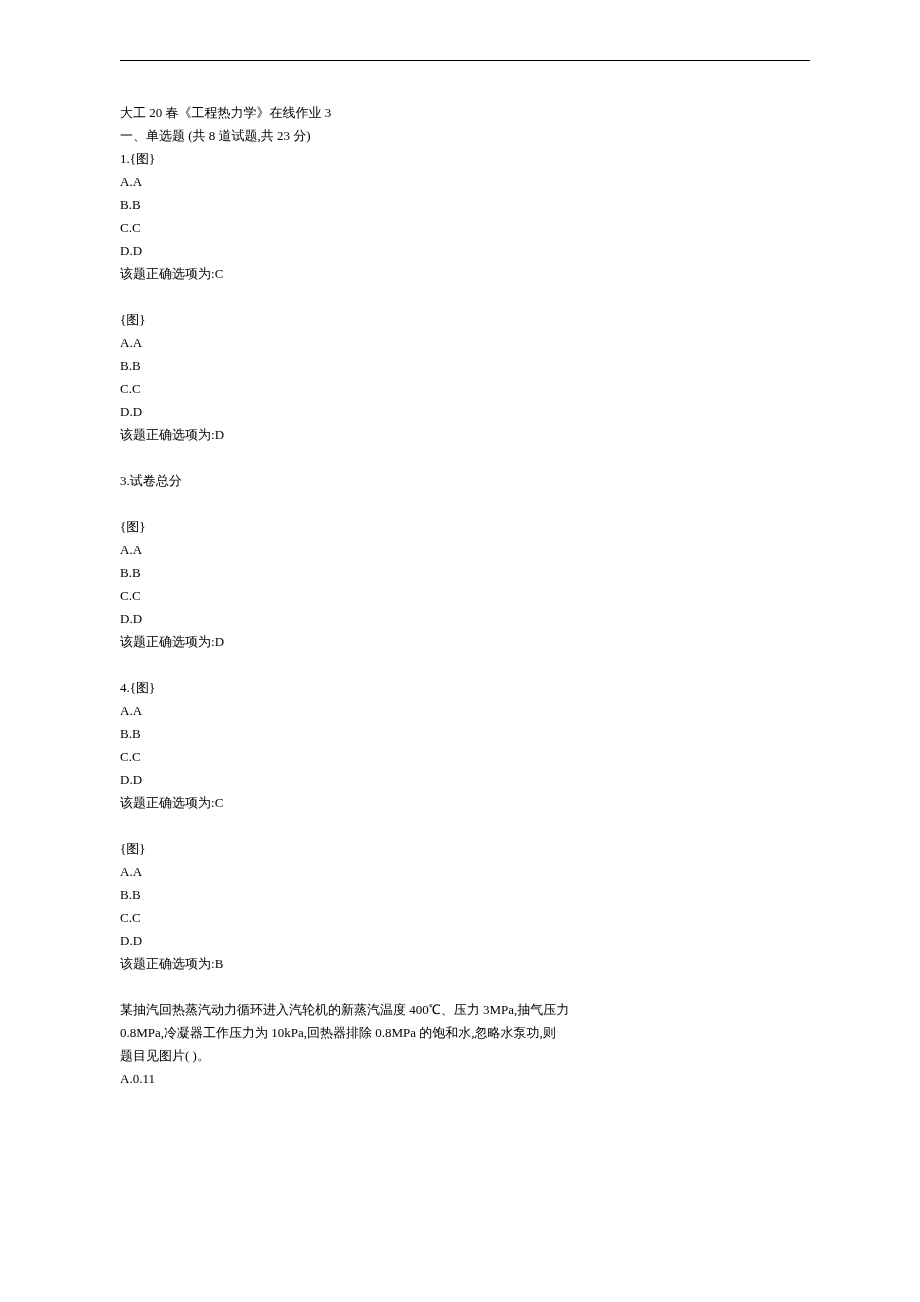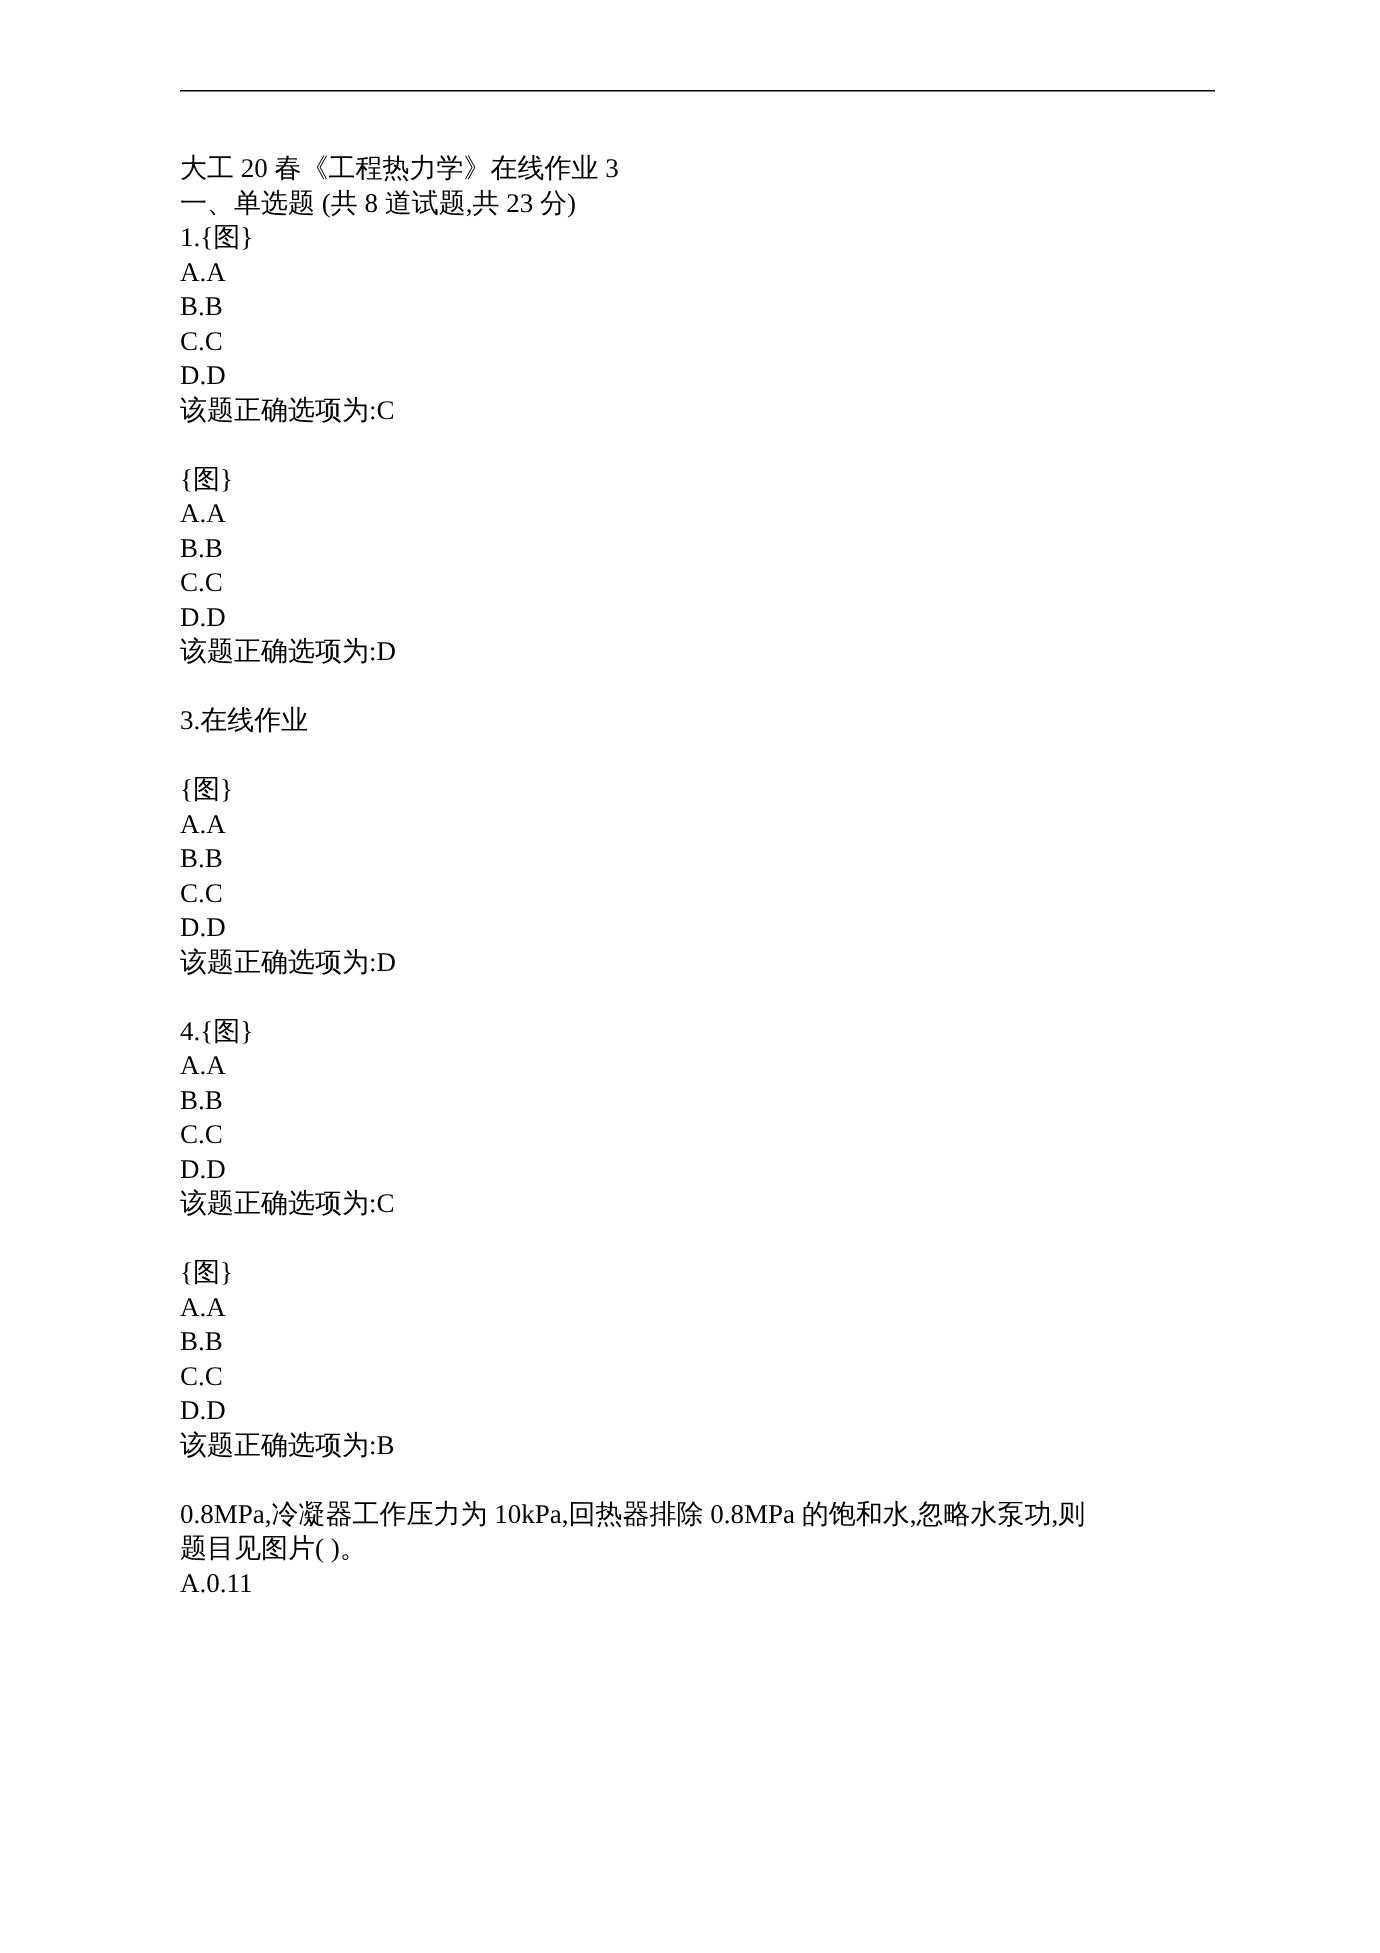--- a/index.html
+++ b/index.html
@@ -24,7 +24,7 @@
       margin-right: 0;
     }
     .line {
-      font-size: 18px;
+      font-size: 13px;
       line-height: 23px;
       color: #000;
       white-space: pre-wrap;

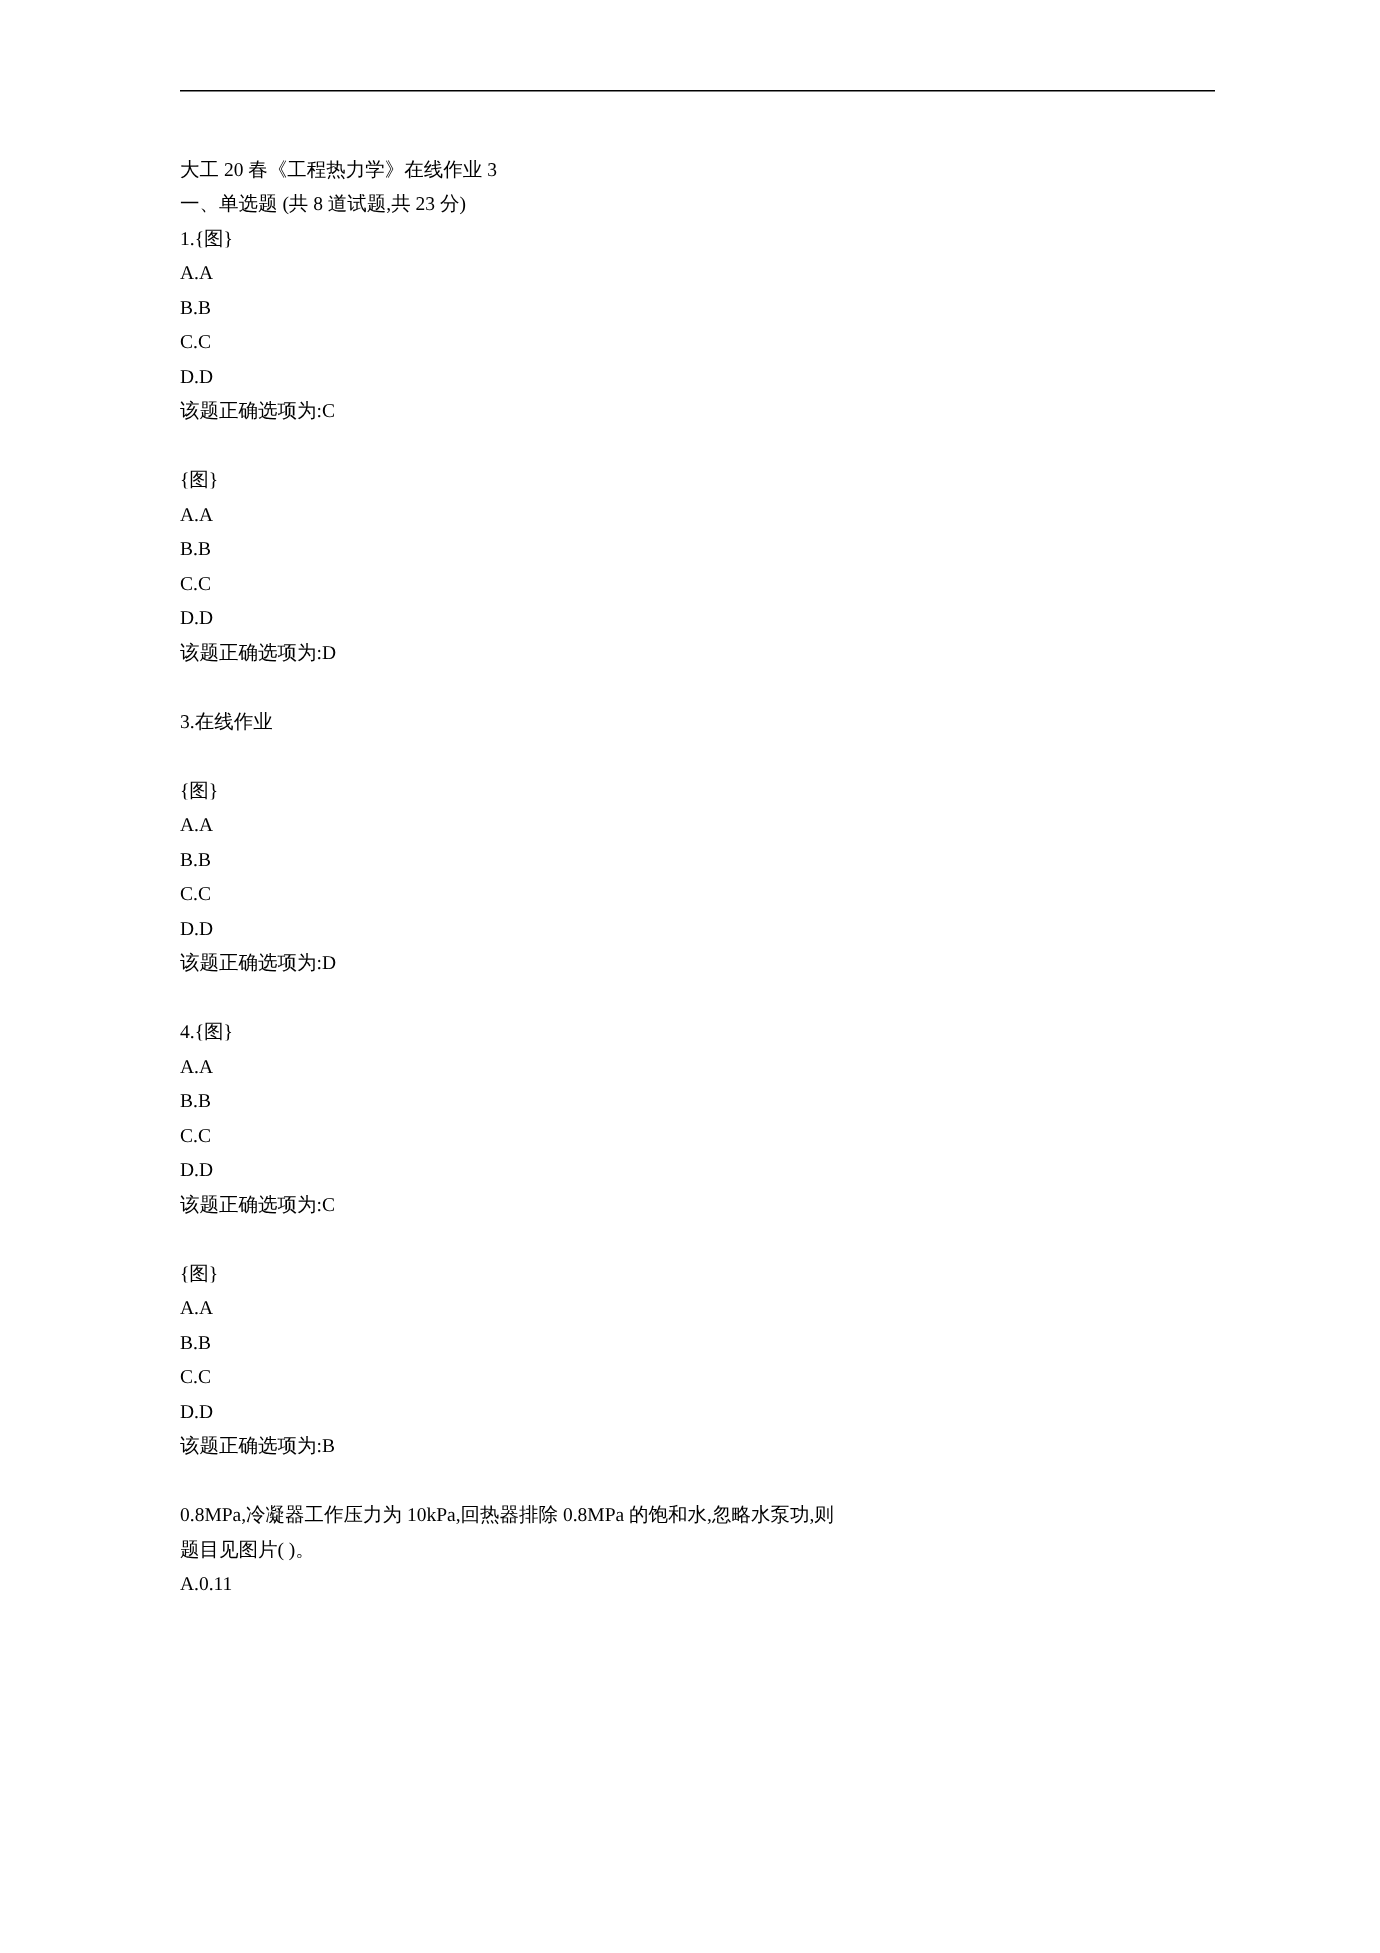--- a/index.html
+++ b/index.html
@@ -58,7 +58,7 @@
   <div class="line"><span>该题正确选项为:</span><span>D</span></div>
   <div class="blank"></div>
 
-  <div class="line"><span>3.</span><span>在线作业</span></div>
+  <div class="line"><span>3.</span><span>试卷总分</span></div>
   <div class="blank"></div>
   <div class="line">{图}</div>
   <div class="line">A.A</div>

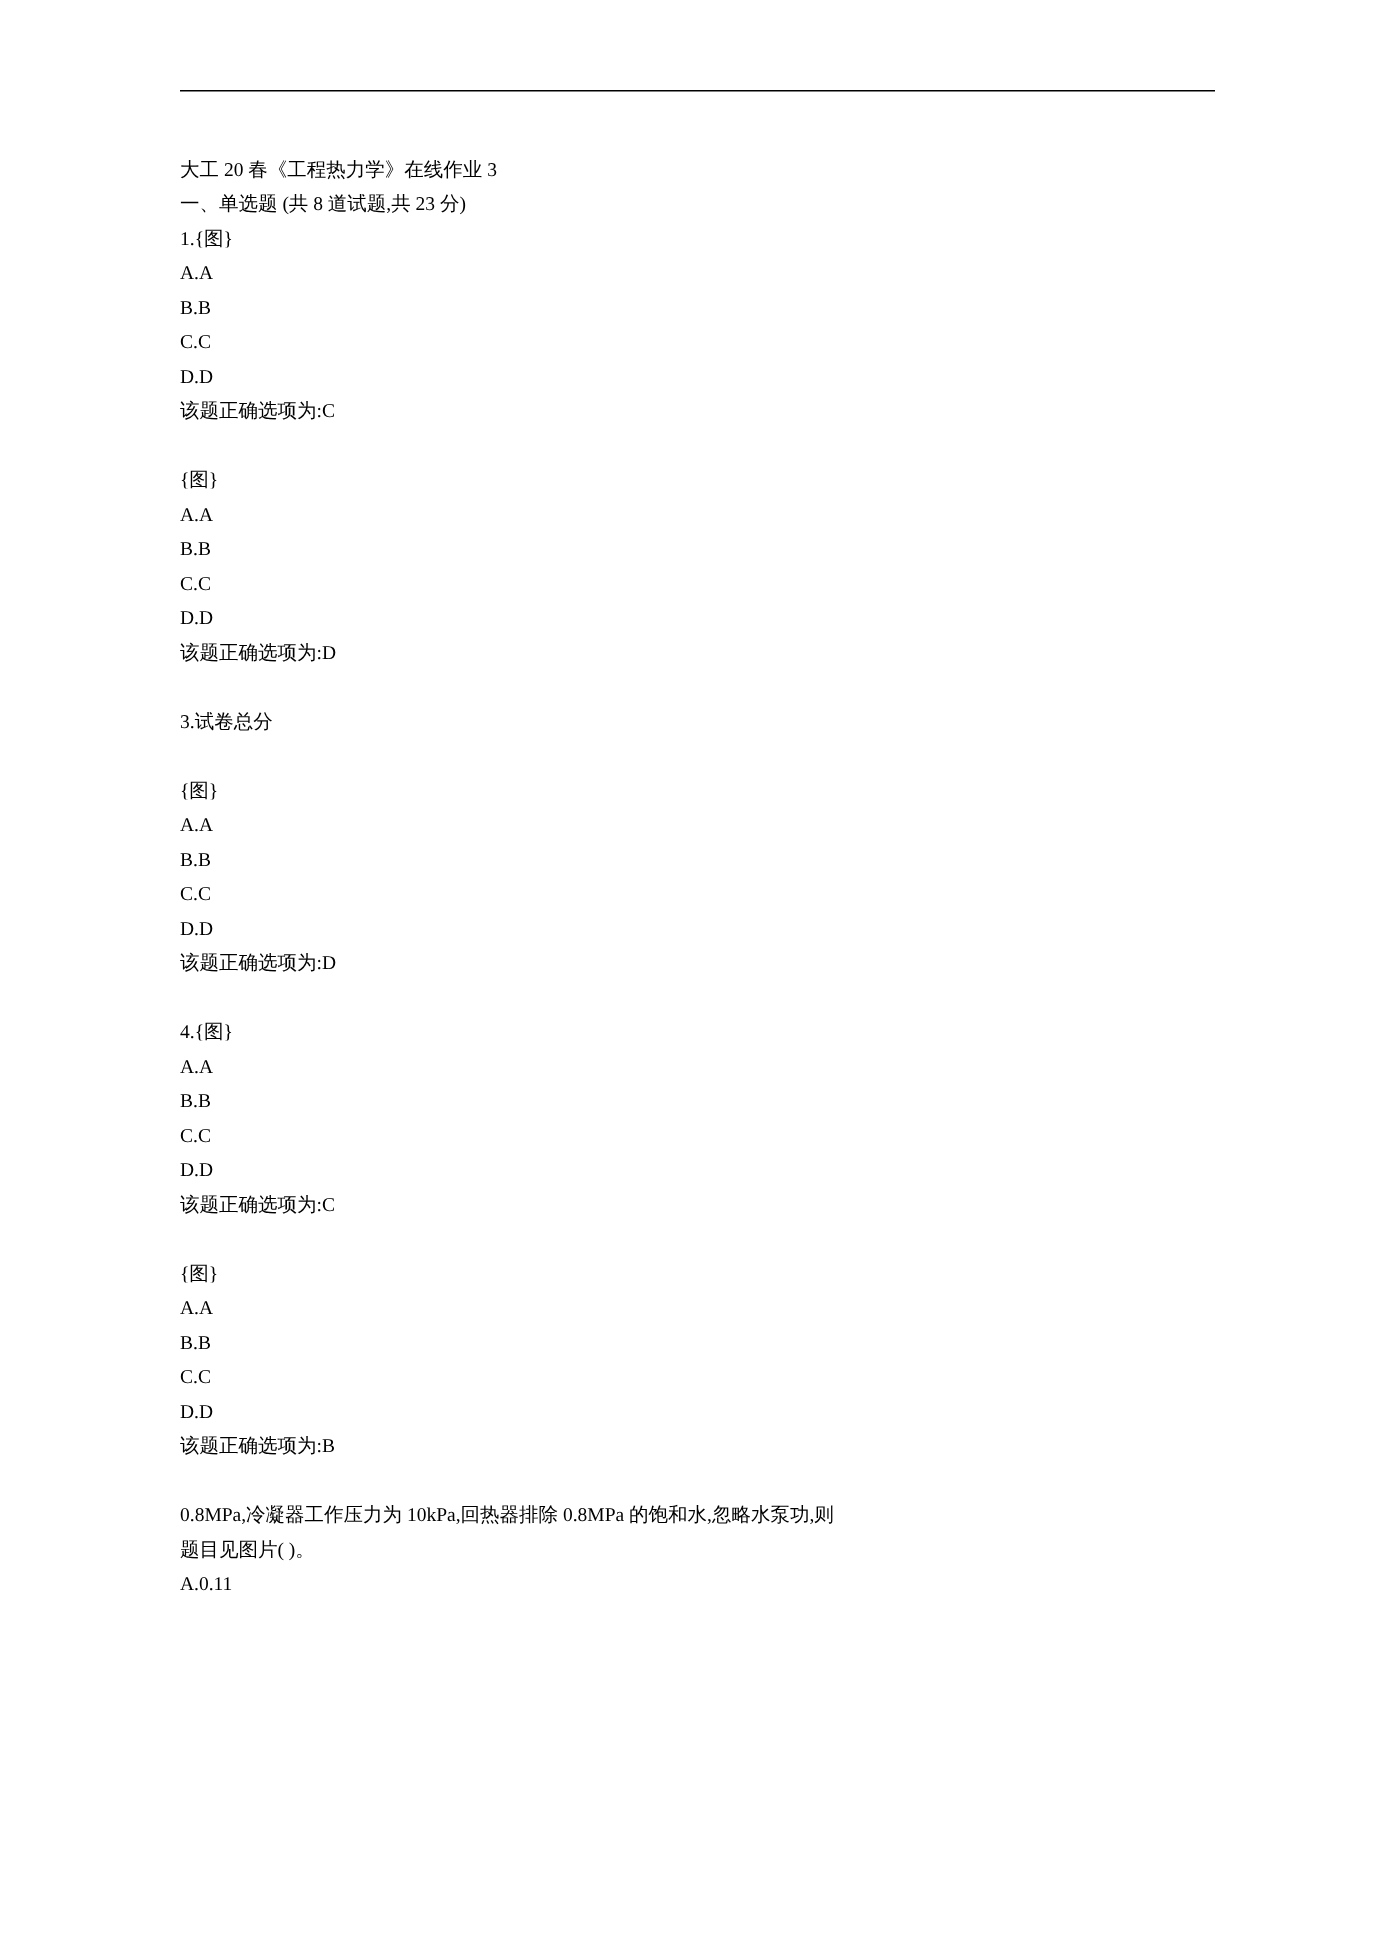--- a/index.html
+++ b/index.html
@@ -84,6 +84,7 @@
   <div class="line"><span>该题正确选项为:</span><span>B</span></div>
   <div class="blank"></div>
 
+  <div class="line">某抽汽回热蒸汽动力循环进入汽轮机的新蒸汽温度 400℃、压力 3MPa,抽气压力</div>
   <div class="line">0.8MPa,冷凝器工作压力为 10kPa,回热器排除 0.8MPa 的饱和水,忽略水泵功,则</div>
   <div class="line">题目见图片( )。</div>
   <div class="line">A.0.11</div>

